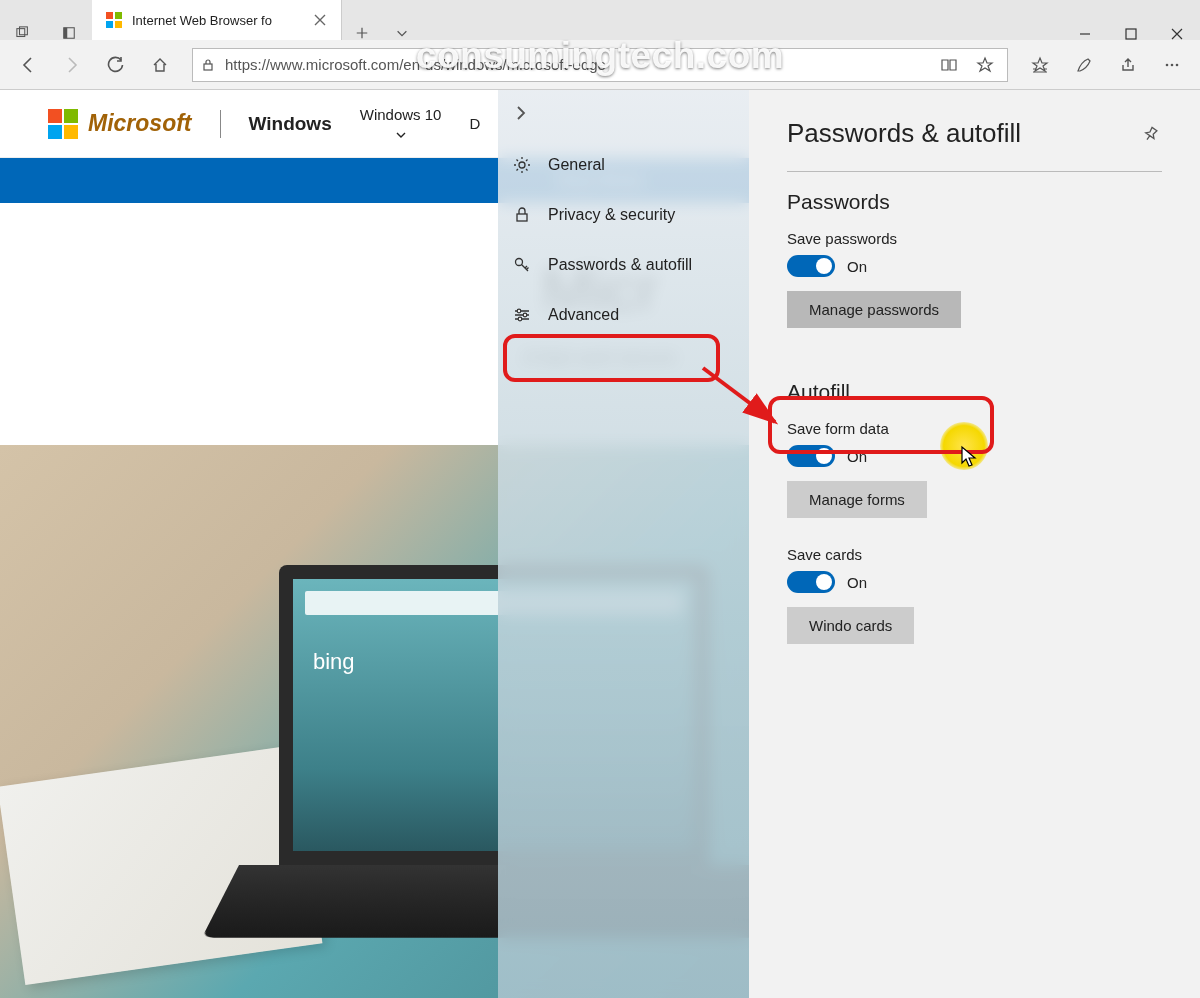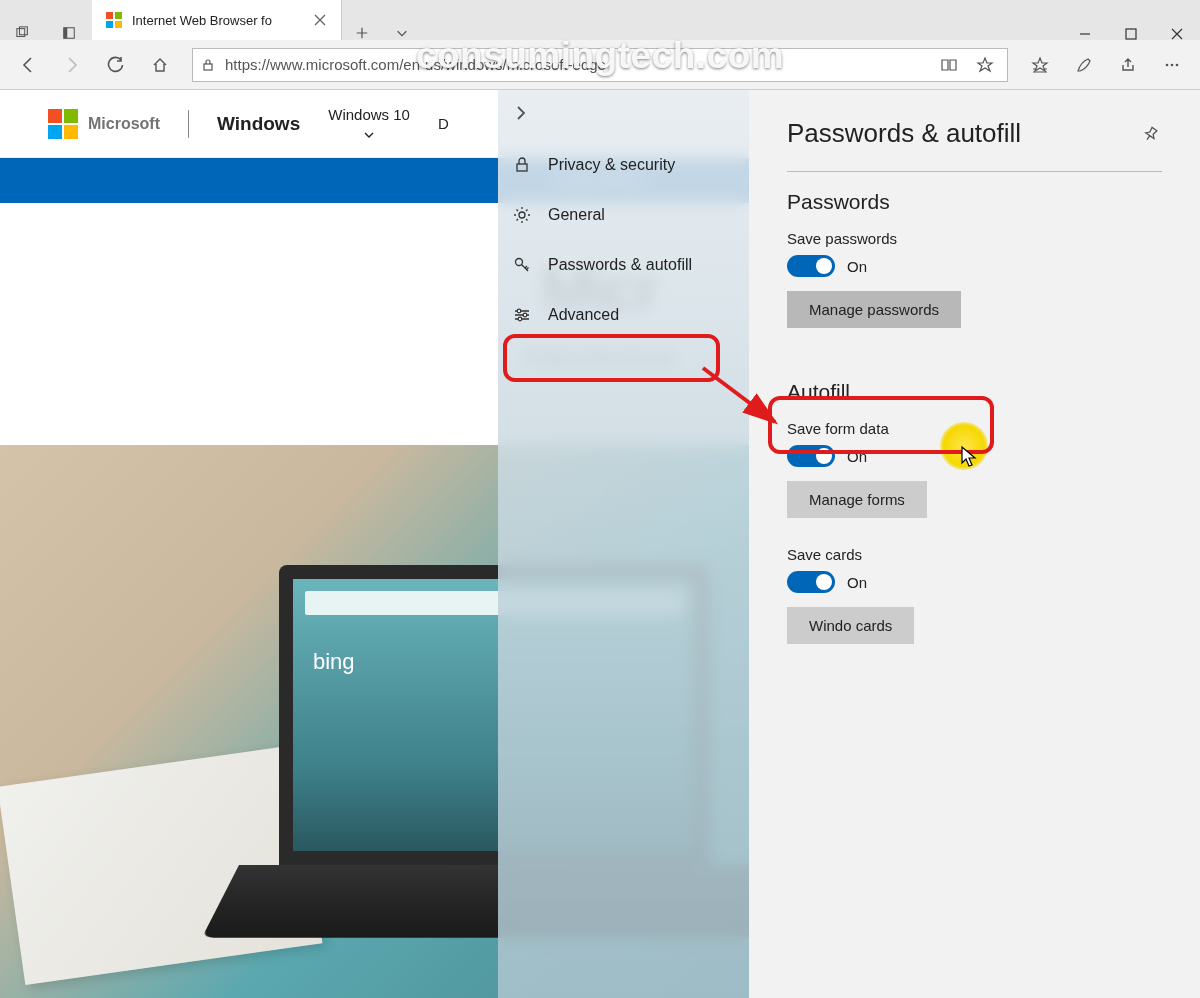--- a/index.html
+++ b/index.html
@@ -34,7 +34,7 @@
 .ms-logo .sq { display:grid; grid-template-columns:14px 14px; grid-template-rows:14px 14px; gap:2px; }
 .ms-logo .sq div:nth-child(1){background:#f25022;} .ms-logo .sq div:nth-child(2){background:#7fba00;}
 .ms-logo .sq div:nth-child(3){background:#00a4ef;} .ms-logo .sq div:nth-child(4){background:#ffb900;}
-.ms-logo .txt { font-size:16px; font-weight:600; color:#737373; }
+.ms-logo .txt { font-size:23px; font-weight:600; color:#a16207;font-style:italic; }
 .ms-divider { width:1px; height:28px; background:#888; }
 .winword { font-size:19px; font-weight:600; color:#222; }
 .winmenu { font-size:15px; color:#222; display:flex; align-items:center; gap:6px;flex-direction:column; }

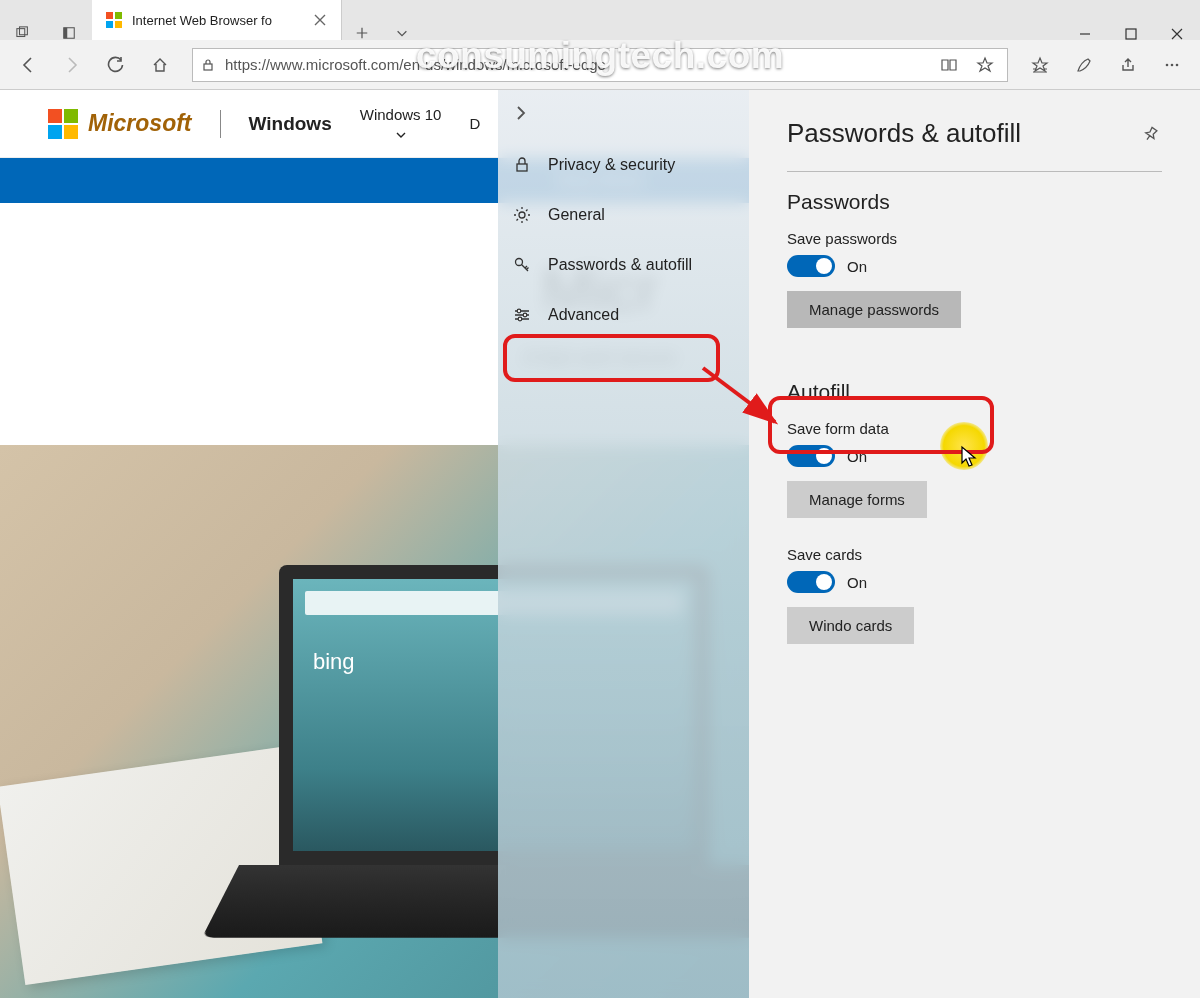--- a/index.html
+++ b/index.html
@@ -274,20 +274,20 @@
     <div class="item">
       <span class="icn">
           <svg width="18" height="18" viewBox="0 0 18 18">
+            <circle cx="9" cy="9" r="3" fill="none" stroke="#333" stroke-width="1.3"></circle>
+            <path d="M9 1 V3 M9 15 V17 M1 9 H3 M15 9 H17 M3.5 3.5 L5 5 M13 13 L14.5 14.5 M14.5 3.5 L13 5 M5 13 L3.5 14.5" stroke="#333" stroke-width="1.3"></path>
+          </svg>
+        </span>
+      <span>General</span>
+    </div>
+    <div class="item">
+      <span class="icn">
+          <svg width="18" height="18" viewBox="0 0 18 18">
             <rect x="4" y="8" width="10" height="7" fill="none" stroke="#333" stroke-width="1.3"></rect>
             <path d="M6 8 V5 a3 3 0 0 1 6 0 V8" fill="none" stroke="#333" stroke-width="1.3"></path>
           </svg>
         </span>
       <span>Privacy &amp; security</span>
-    </div>
-    <div class="item">
-      <span class="icn">
-          <svg width="18" height="18" viewBox="0 0 18 18">
-            <circle cx="9" cy="9" r="3" fill="none" stroke="#333" stroke-width="1.3"></circle>
-            <path d="M9 1 V3 M9 15 V17 M1 9 H3 M15 9 H17 M3.5 3.5 L5 5 M13 13 L14.5 14.5 M14.5 3.5 L13 5 M5 13 L3.5 14.5" stroke="#333" stroke-width="1.3"></path>
-          </svg>
-        </span>
-      <span>General</span>
     </div>
     <div class="item">
       <span class="icn">

